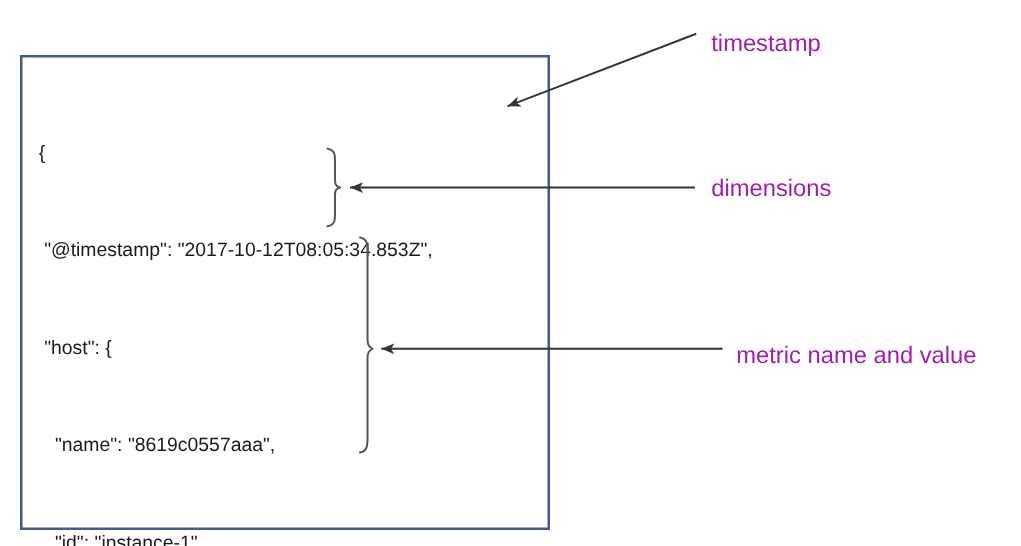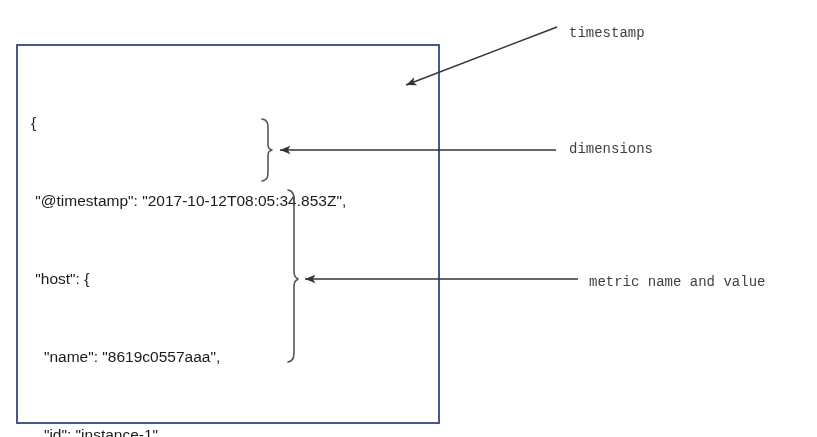--- a/index.html
+++ b/index.html
@@ -48,9 +48,9 @@
   
   .ann-label {
     position: absolute;
-    font-family: Liberation Mono, monospace;
-    font-size: 14px;
-    color: #404040;
+    font-family: Liberation Sans, sans-serif;
+    font-size: 19px;
+    color: #a21caf;
     white-space: nowrap;
   }
   #label-timestamp { left: 569px; top: 25px; }

